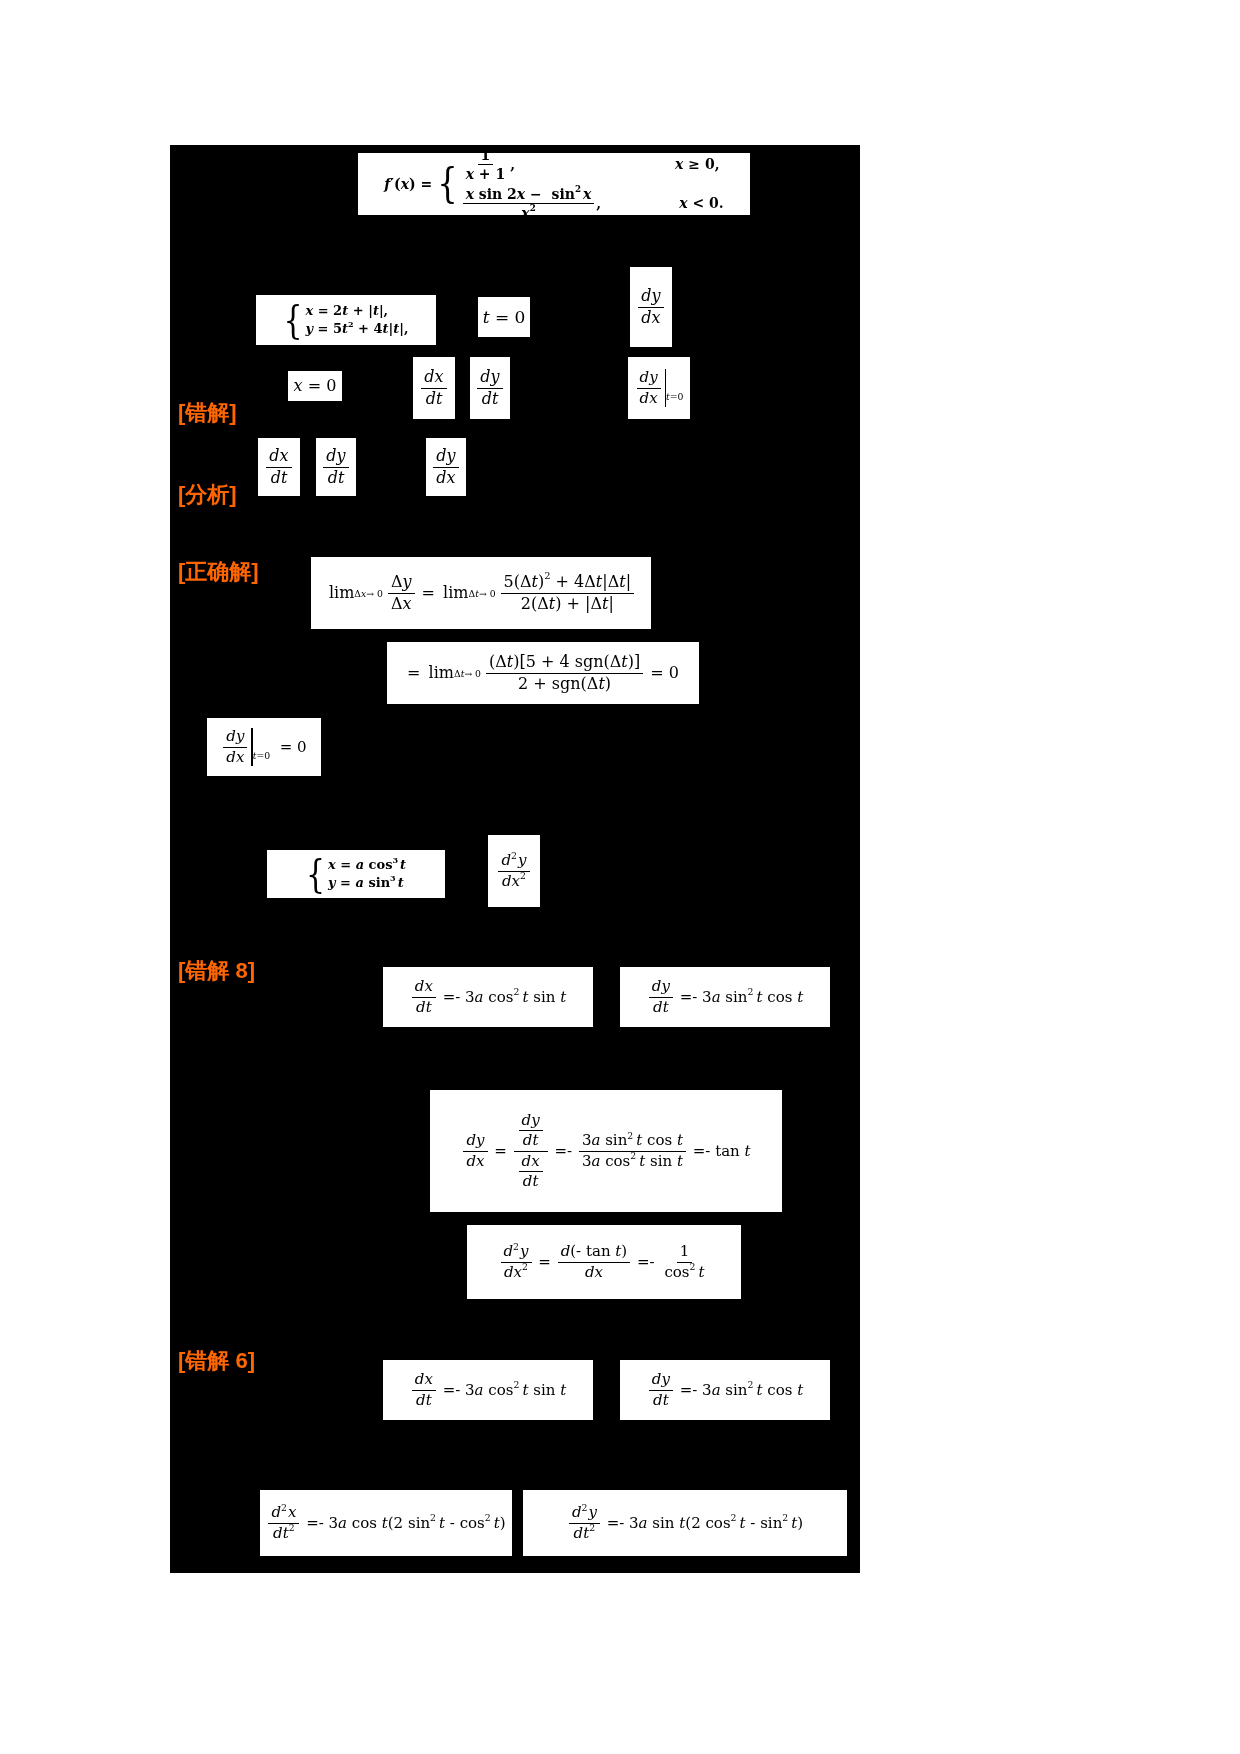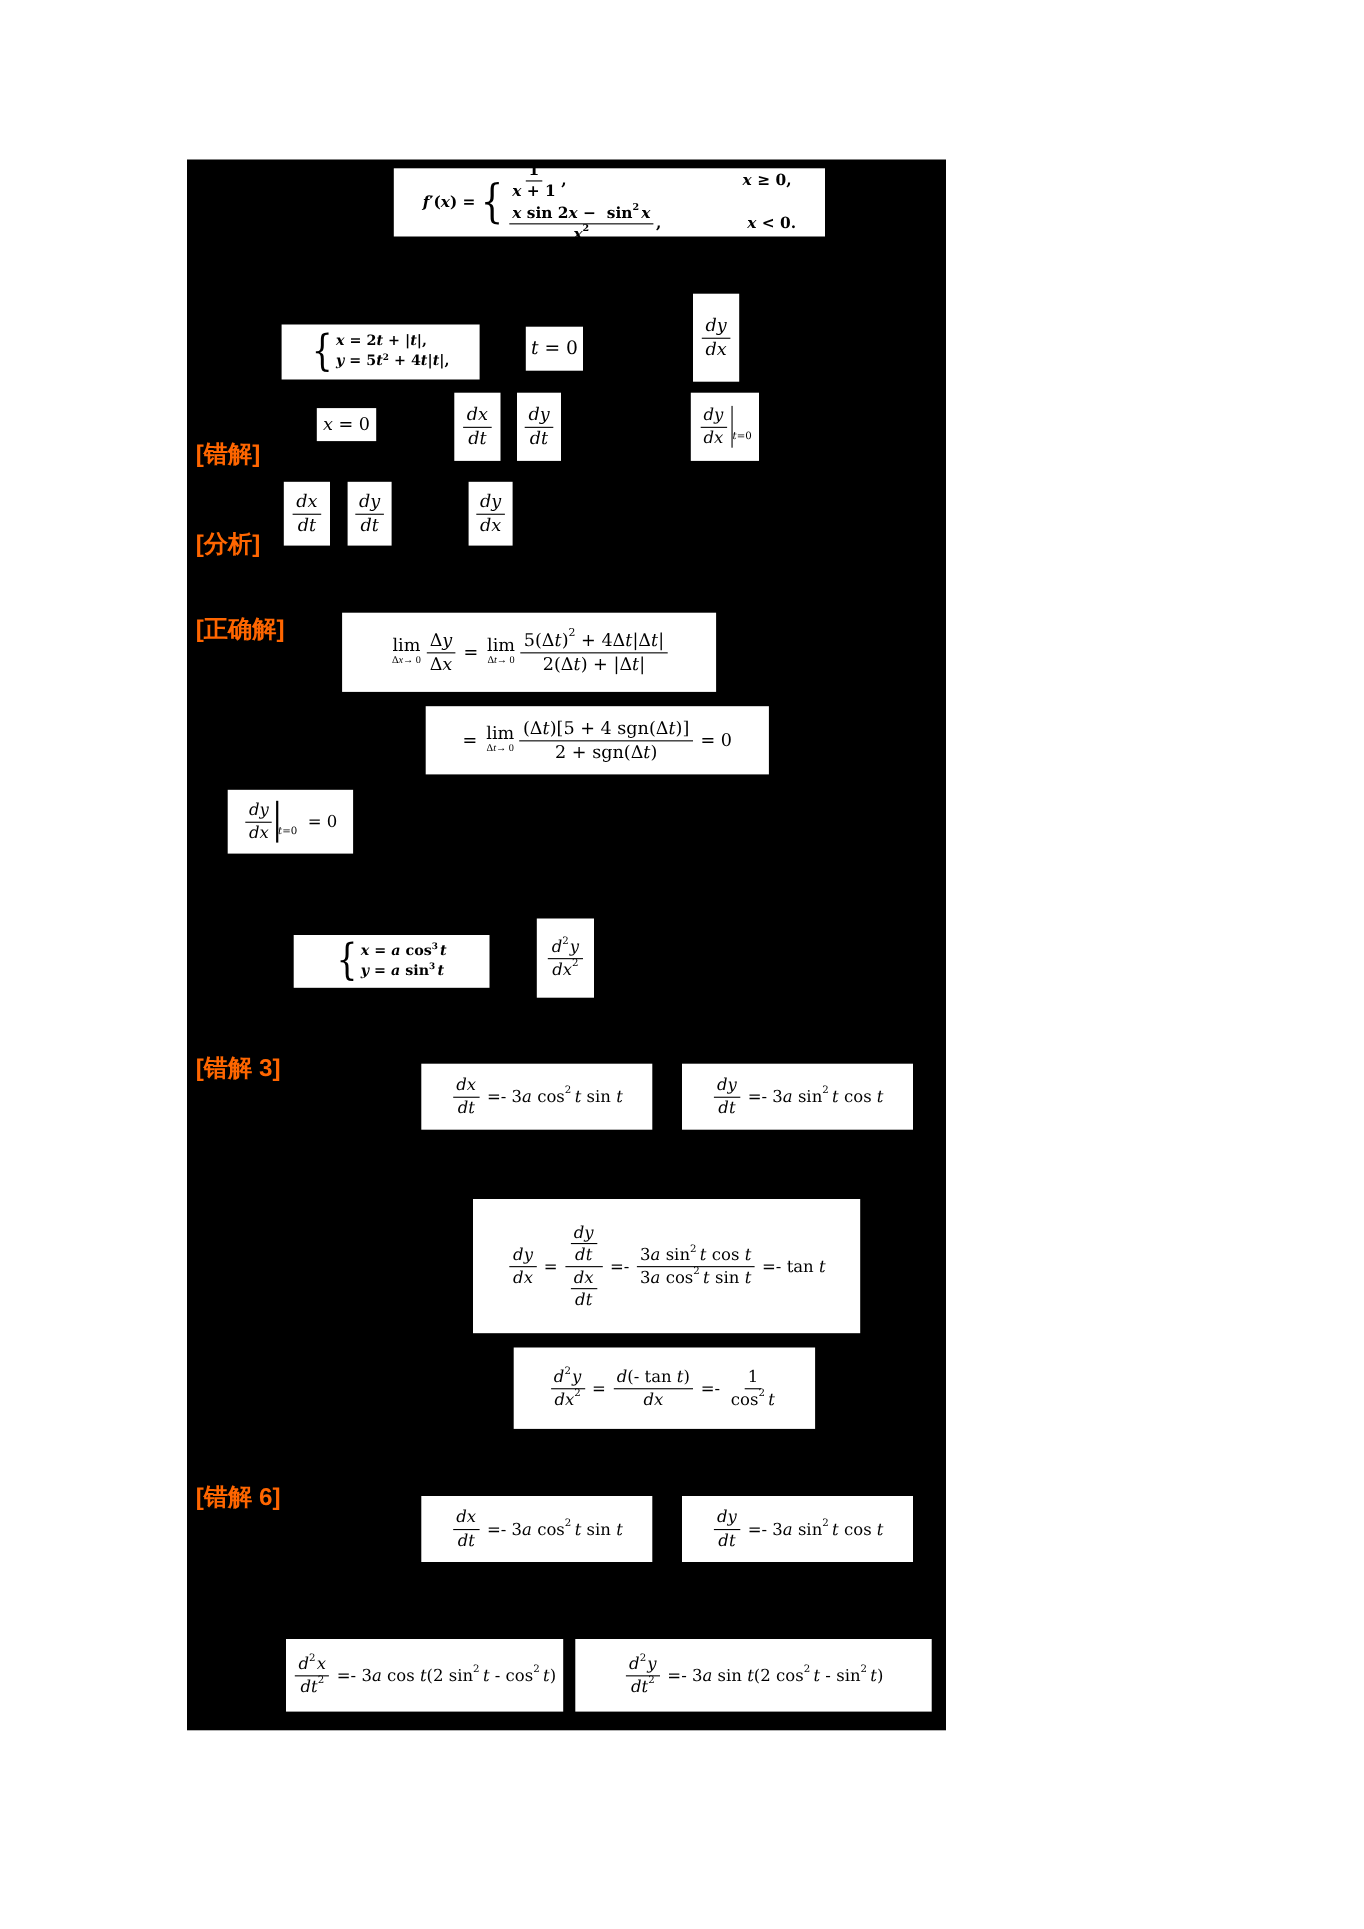--- a/index.html
+++ b/index.html
@@ -19,7 +19,7 @@
   .sup,.sub{font-size:0.62em;position:relative;display:inline-flex;}
   .sup{top:-0.55em;}
   .sub{top:0.55em;}
-  .lim{display:inline-flex;flex-direction:column;align-items:center;line-height:1;margin:0 3px;}
+  .lim{display:inline-flex;flex-direction:row;align-items:center;line-height:1;margin:0 3px;}
   .lim-under{font-size:0.58em;margin-top:2px;white-space:pre;font-family:Liberation Serif, serif;}
   .cases{display:inline-flex;align-items:center;}
   .brace{font-size:2.3em;transform:scaleY(1.3);transform-origin:center;line-height:0.8;margin-right:3px;font-weight:normal;}

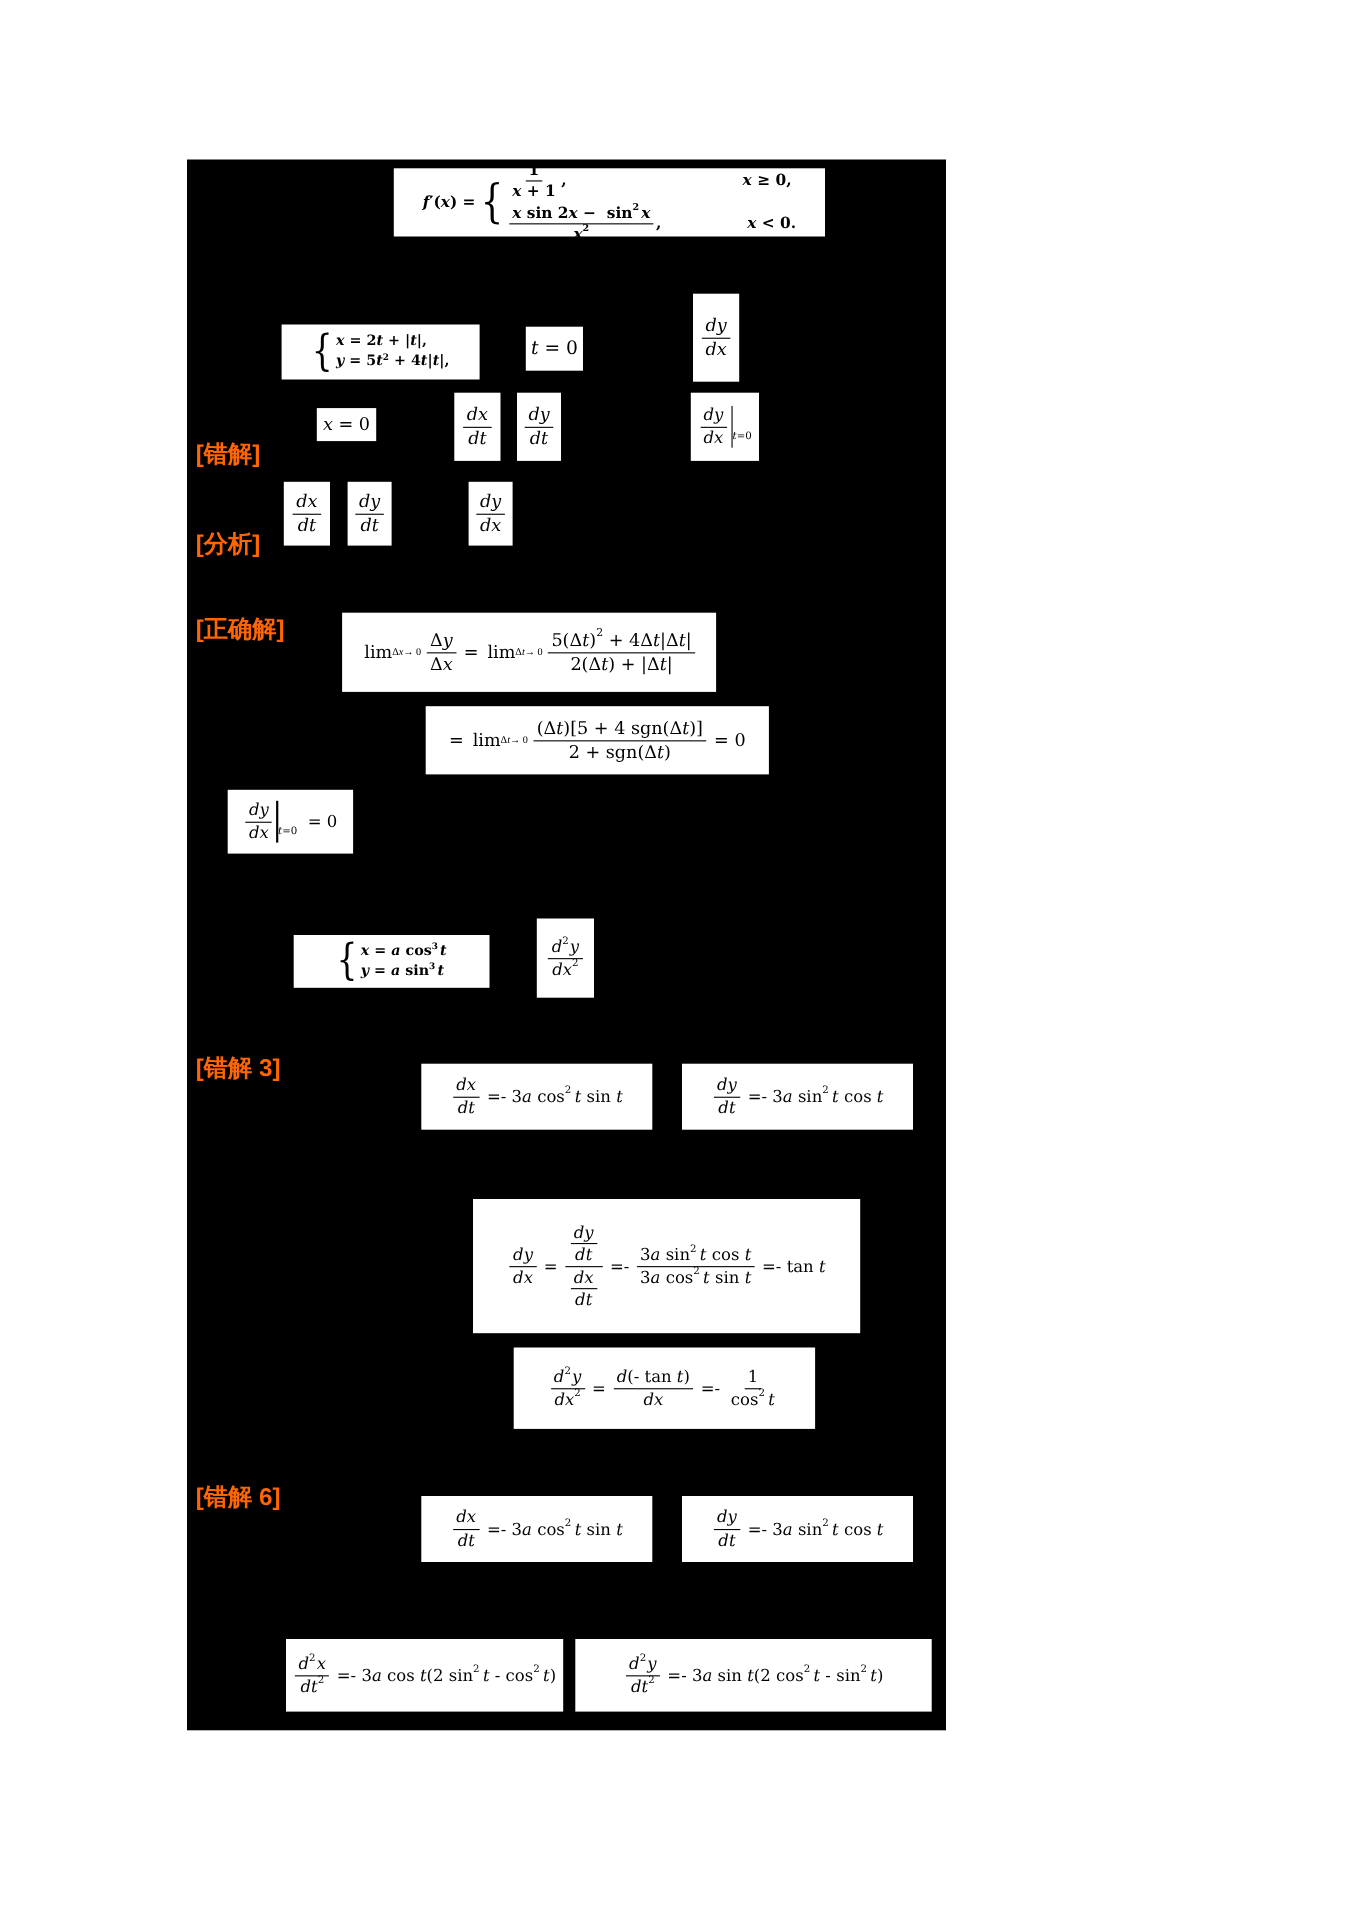--- a/index.html
+++ b/index.html
@@ -20,7 +20,7 @@
   .sup{top:-0.55em;}
   .sub{top:0.55em;}
   .lim{display:inline-flex;flex-direction:row;align-items:center;line-height:1;margin:0 3px;}
-  .lim-under{font-size:0.58em;margin-top:2px;white-space:pre;font-family:Liberation Serif, serif;}
+  .lim-under{font-size:0.58em;margin-top:2px;white-space:pre;}
   .cases{display:inline-flex;align-items:center;}
   .brace{font-size:2.3em;transform:scaleY(1.3);transform-origin:center;line-height:0.8;margin-right:3px;font-weight:normal;}
   .case-rows{display:inline-flex;flex-direction:column;row-gap:2px;}

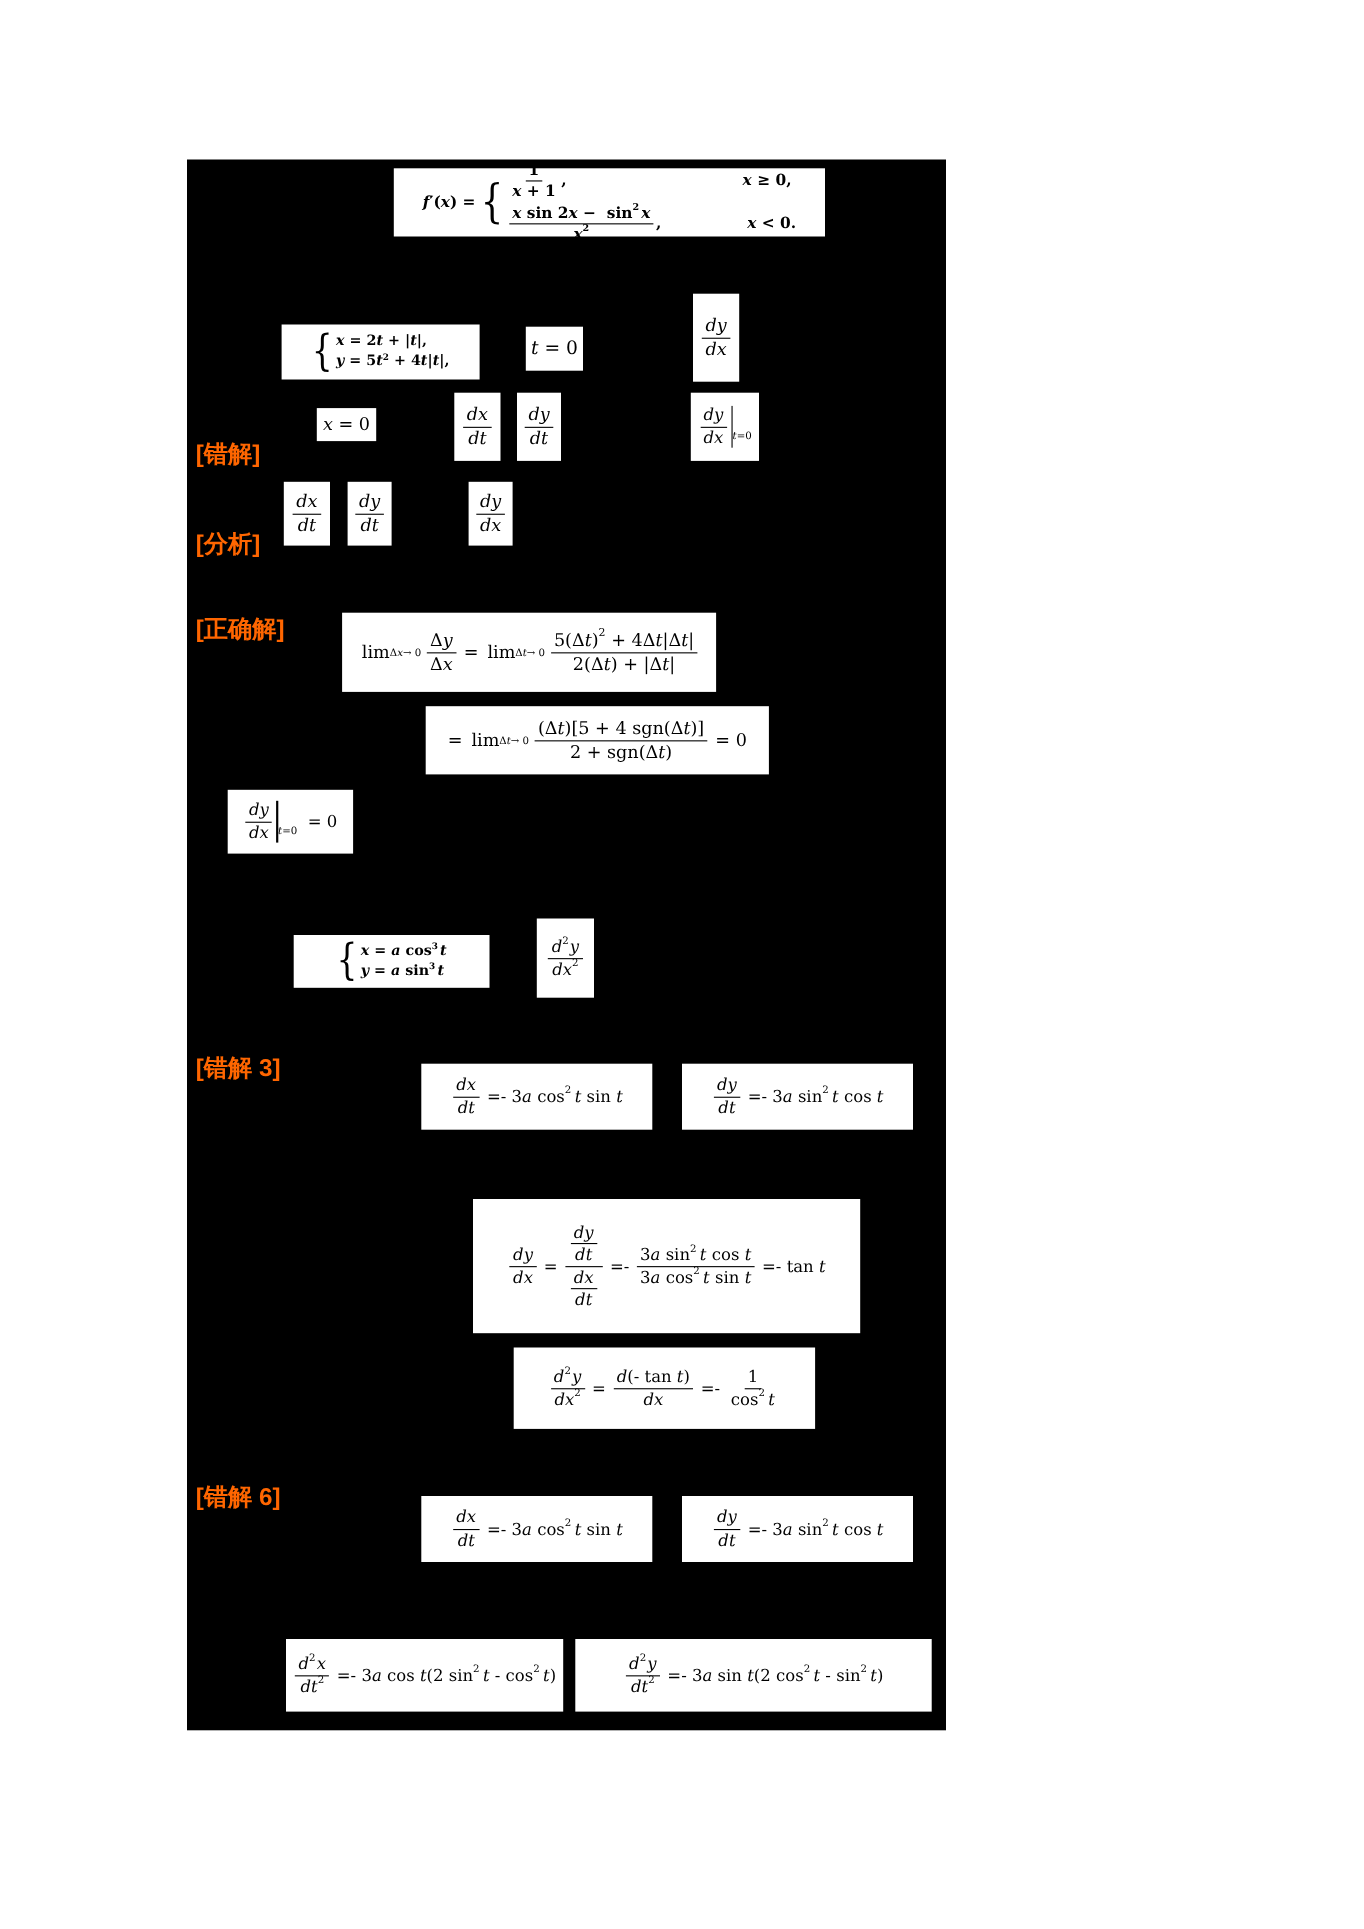--- a/index.html
+++ b/index.html
@@ -64,7 +64,7 @@
     <div class="fbox bold" style="left:97px;top:705px;width:178px;height:48px;font-size:13px;"><span class="cases"><span class="brace">{</span><span class="case-rows"><span class="case-row"><span class="mi">x</span><span class="mr"> = </span><span class="mi">a</span><span class="mr"> cos</span><span class="sup">3</span><span class="msp" style="display: inline-block; width: 2px;"></span><span class="mi">t</span></span><span class="case-row"><span class="mi">y</span><span class="mr"> = </span><span class="mi">a</span><span class="mr"> sin</span><span class="sup">3</span><span class="msp" style="display: inline-block; width: 2px;"></span><span class="mi">t</span></span></span></span></div>
     <div class="fbox" style="left:318px;top:690px;width:52px;height:72px;font-size:15px;"><span class="frac"><span class="num"><span class="mi">d</span><span class="sup">2</span><span class="msp" style="display: inline-block; width: 1px;"></span><span class="mi">y</span></span><span class="den"><span class="mi">dx</span><span class="sup">2</span></span></span></div>
 
-    <div class="label" style="left:8px;top:782px;">[错解 3]</div>
+    <div class="label" style="left:8px;top:782px;">[错解 8]</div>
     <div class="fbox" style="left:213px;top:822px;width:210px;height:60px;font-size:15px;"><span class="frac"><span class="num"><span class="mi">dx</span></span><span class="den"><span class="mi">dt</span></span></span><span class="mr"> =- 3</span><span class="mi">a</span><span class="mr"> cos</span><span class="sup">2</span><span class="msp" style="display: inline-block; width: 3px;"></span><span class="mi">t</span><span class="mr"> sin </span><span class="mi">t</span></div>
     <div class="fbox" style="left:450px;top:822px;width:210px;height:60px;font-size:15px;"><span class="frac"><span class="num"><span class="mi">dy</span></span><span class="den"><span class="mi">dt</span></span></span><span class="mr"> =- 3</span><span class="mi">a</span><span class="mr"> sin</span><span class="sup">2</span><span class="msp" style="display: inline-block; width: 3px;"></span><span class="mi">t</span><span class="mr"> cos </span><span class="mi">t</span></div>
 

